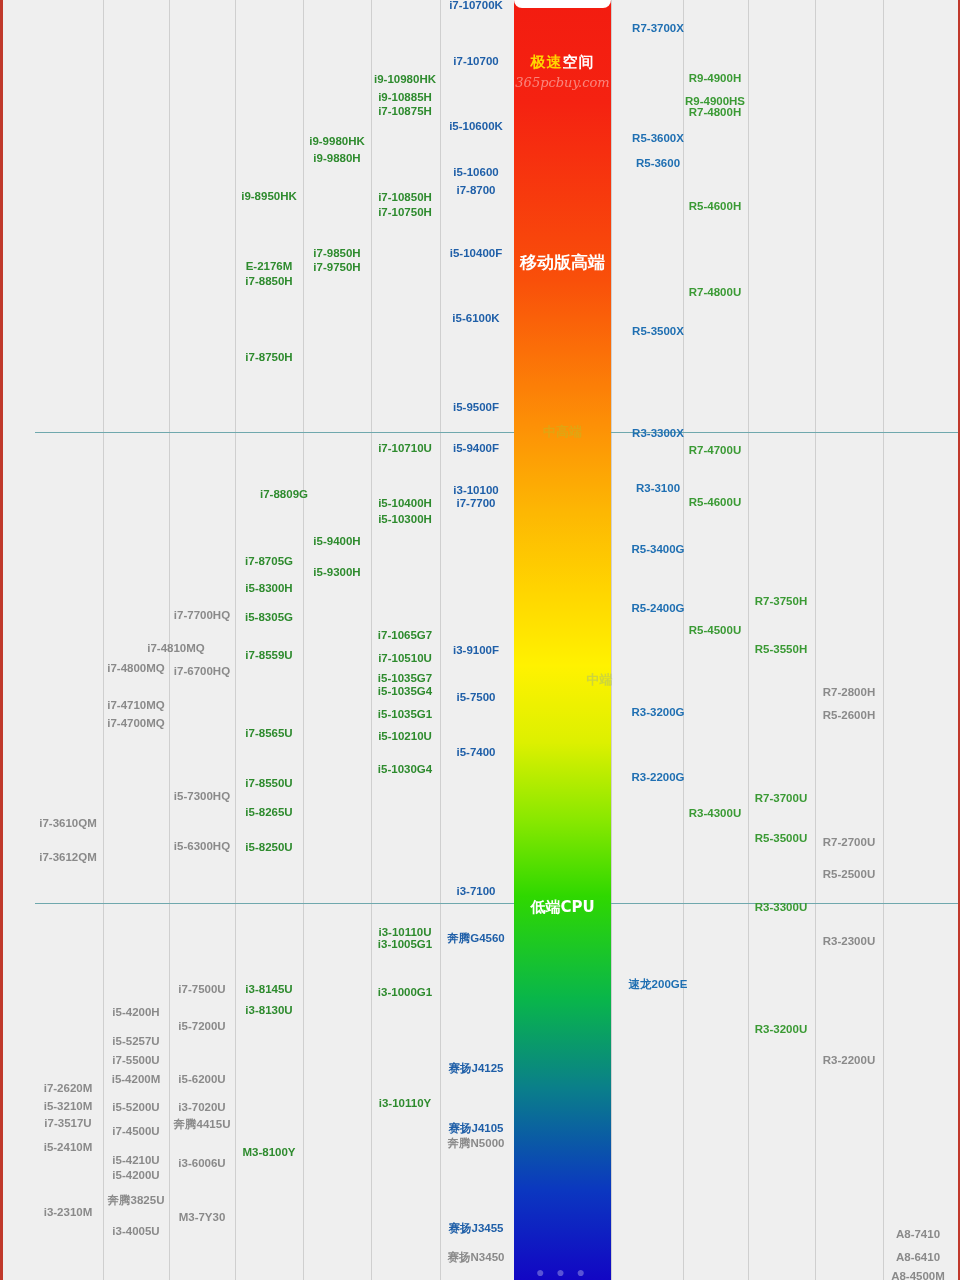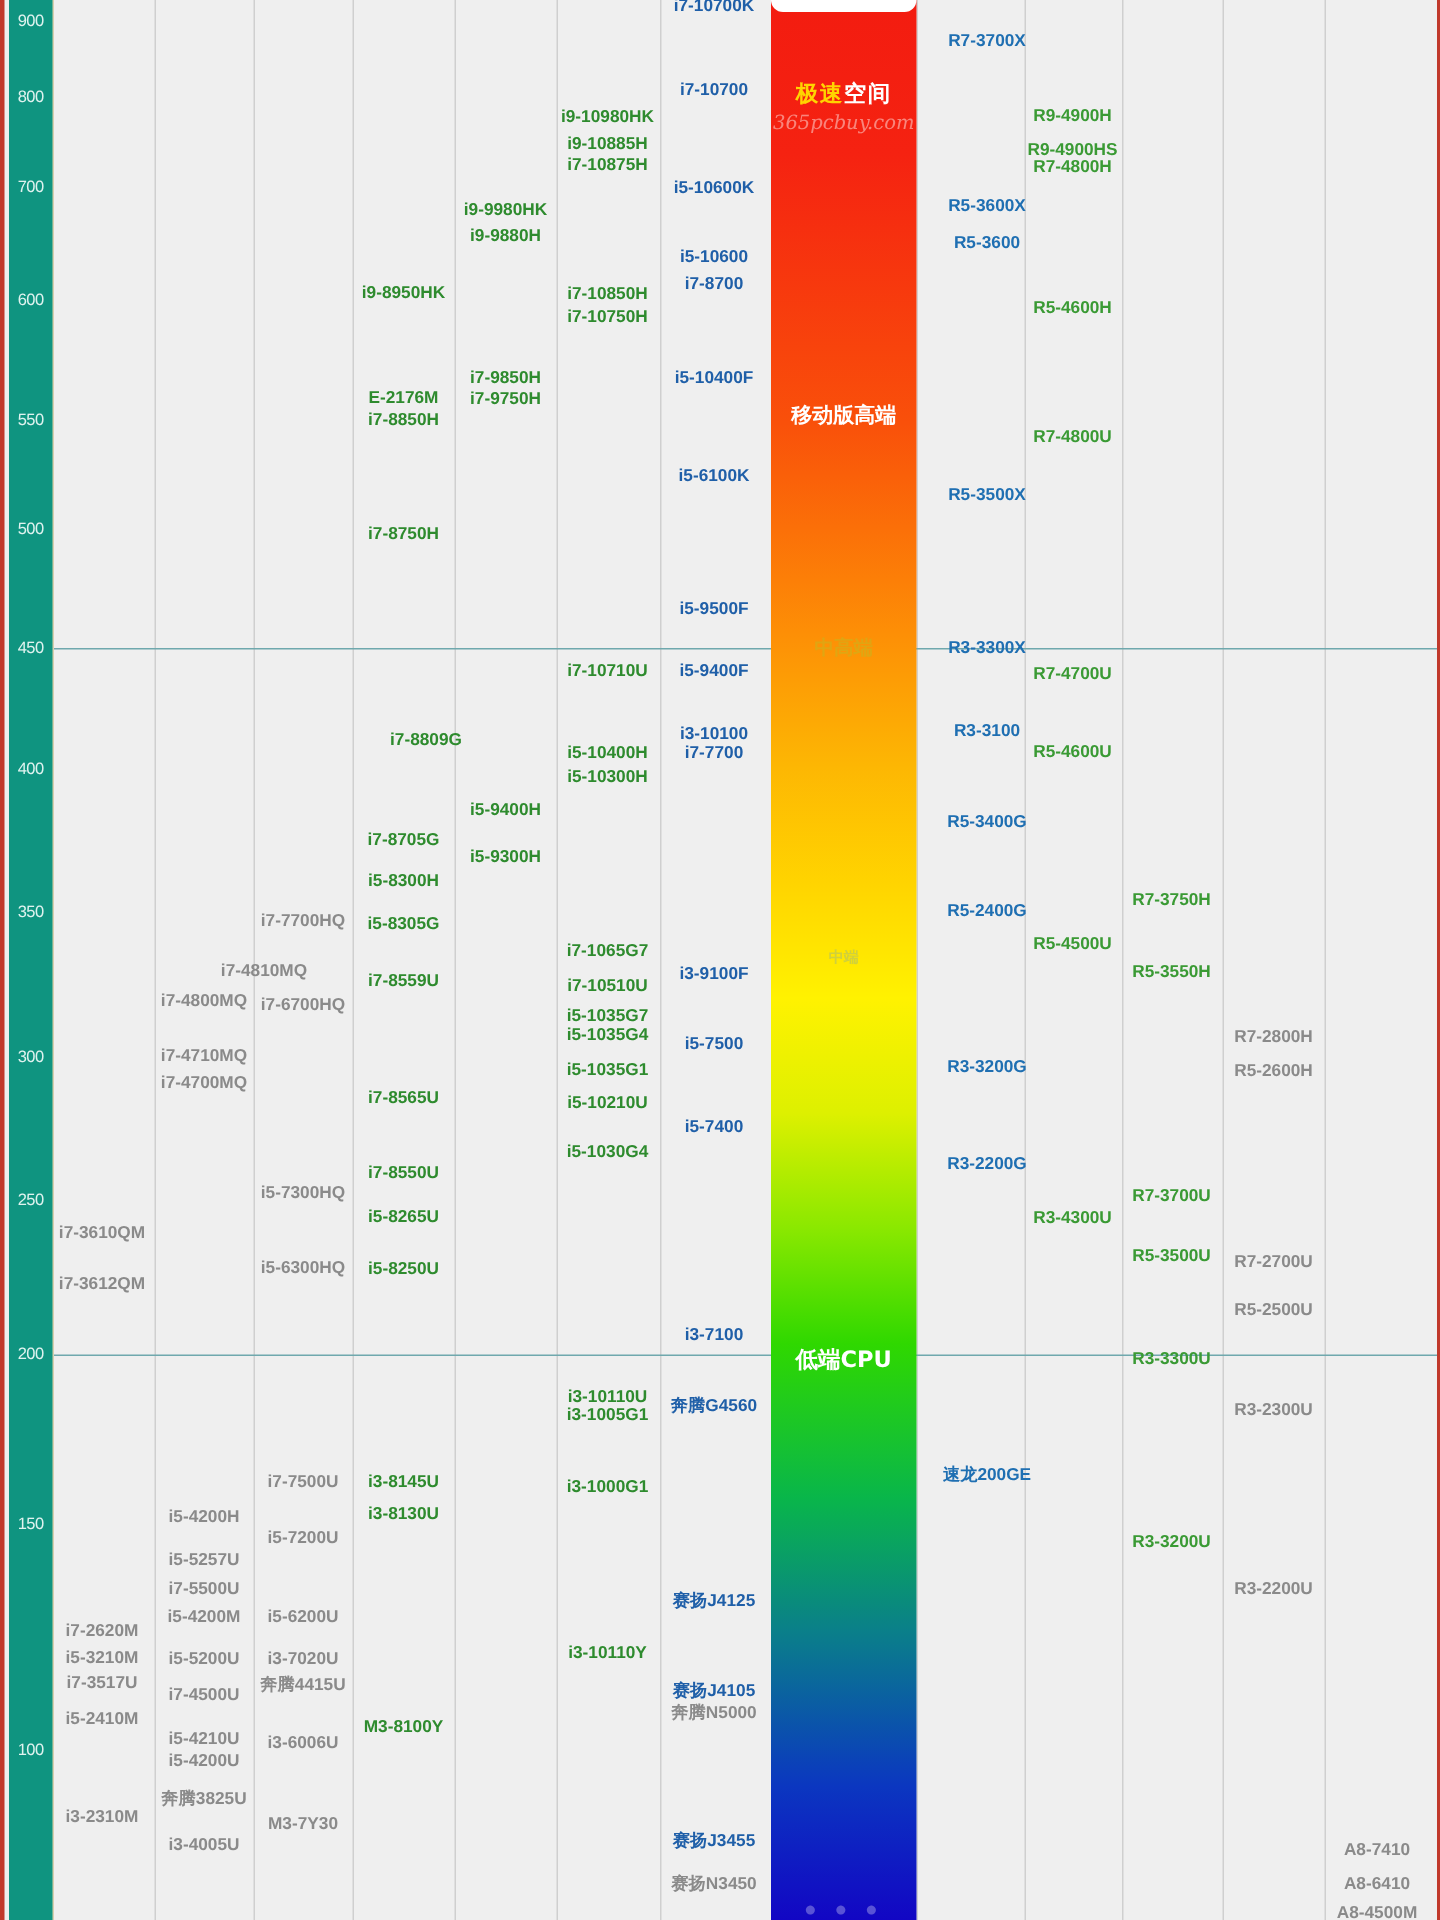--- a/index.html
+++ b/index.html
@@ -94,22 +94,6 @@
       <div class="hsep" style="top: 903px;"></div>
     </div>
 
-  <div id="axis">
-      <div class="tick" style="top: 14px;">900</div>
-      <div class="tick" style="top: 65px;">800</div>
-      <div class="tick" style="top: 125px;">700</div>
-      <div class="tick" style="top: 200px;">600</div>
-      <div class="tick" style="top: 280px;">550</div>
-      <div class="tick" style="top: 353px;">500</div>
-      <div class="tick" style="top: 432px;">450</div>
-      <div class="tick" style="top: 513px;">400</div>
-      <div class="tick" style="top: 608px;">350</div>
-      <div class="tick" style="top: 705px;">300</div>
-      <div class="tick" style="top: 800px;">250</div>
-      <div class="tick" style="top: 903px;">200</div>
-      <div class="tick" style="top: 1016px;">150</div>
-      <div class="tick" style="top: 1167px;">100</div>
-    </div>
 
   <div id="gradbar">
     <div class="gtop"></div>

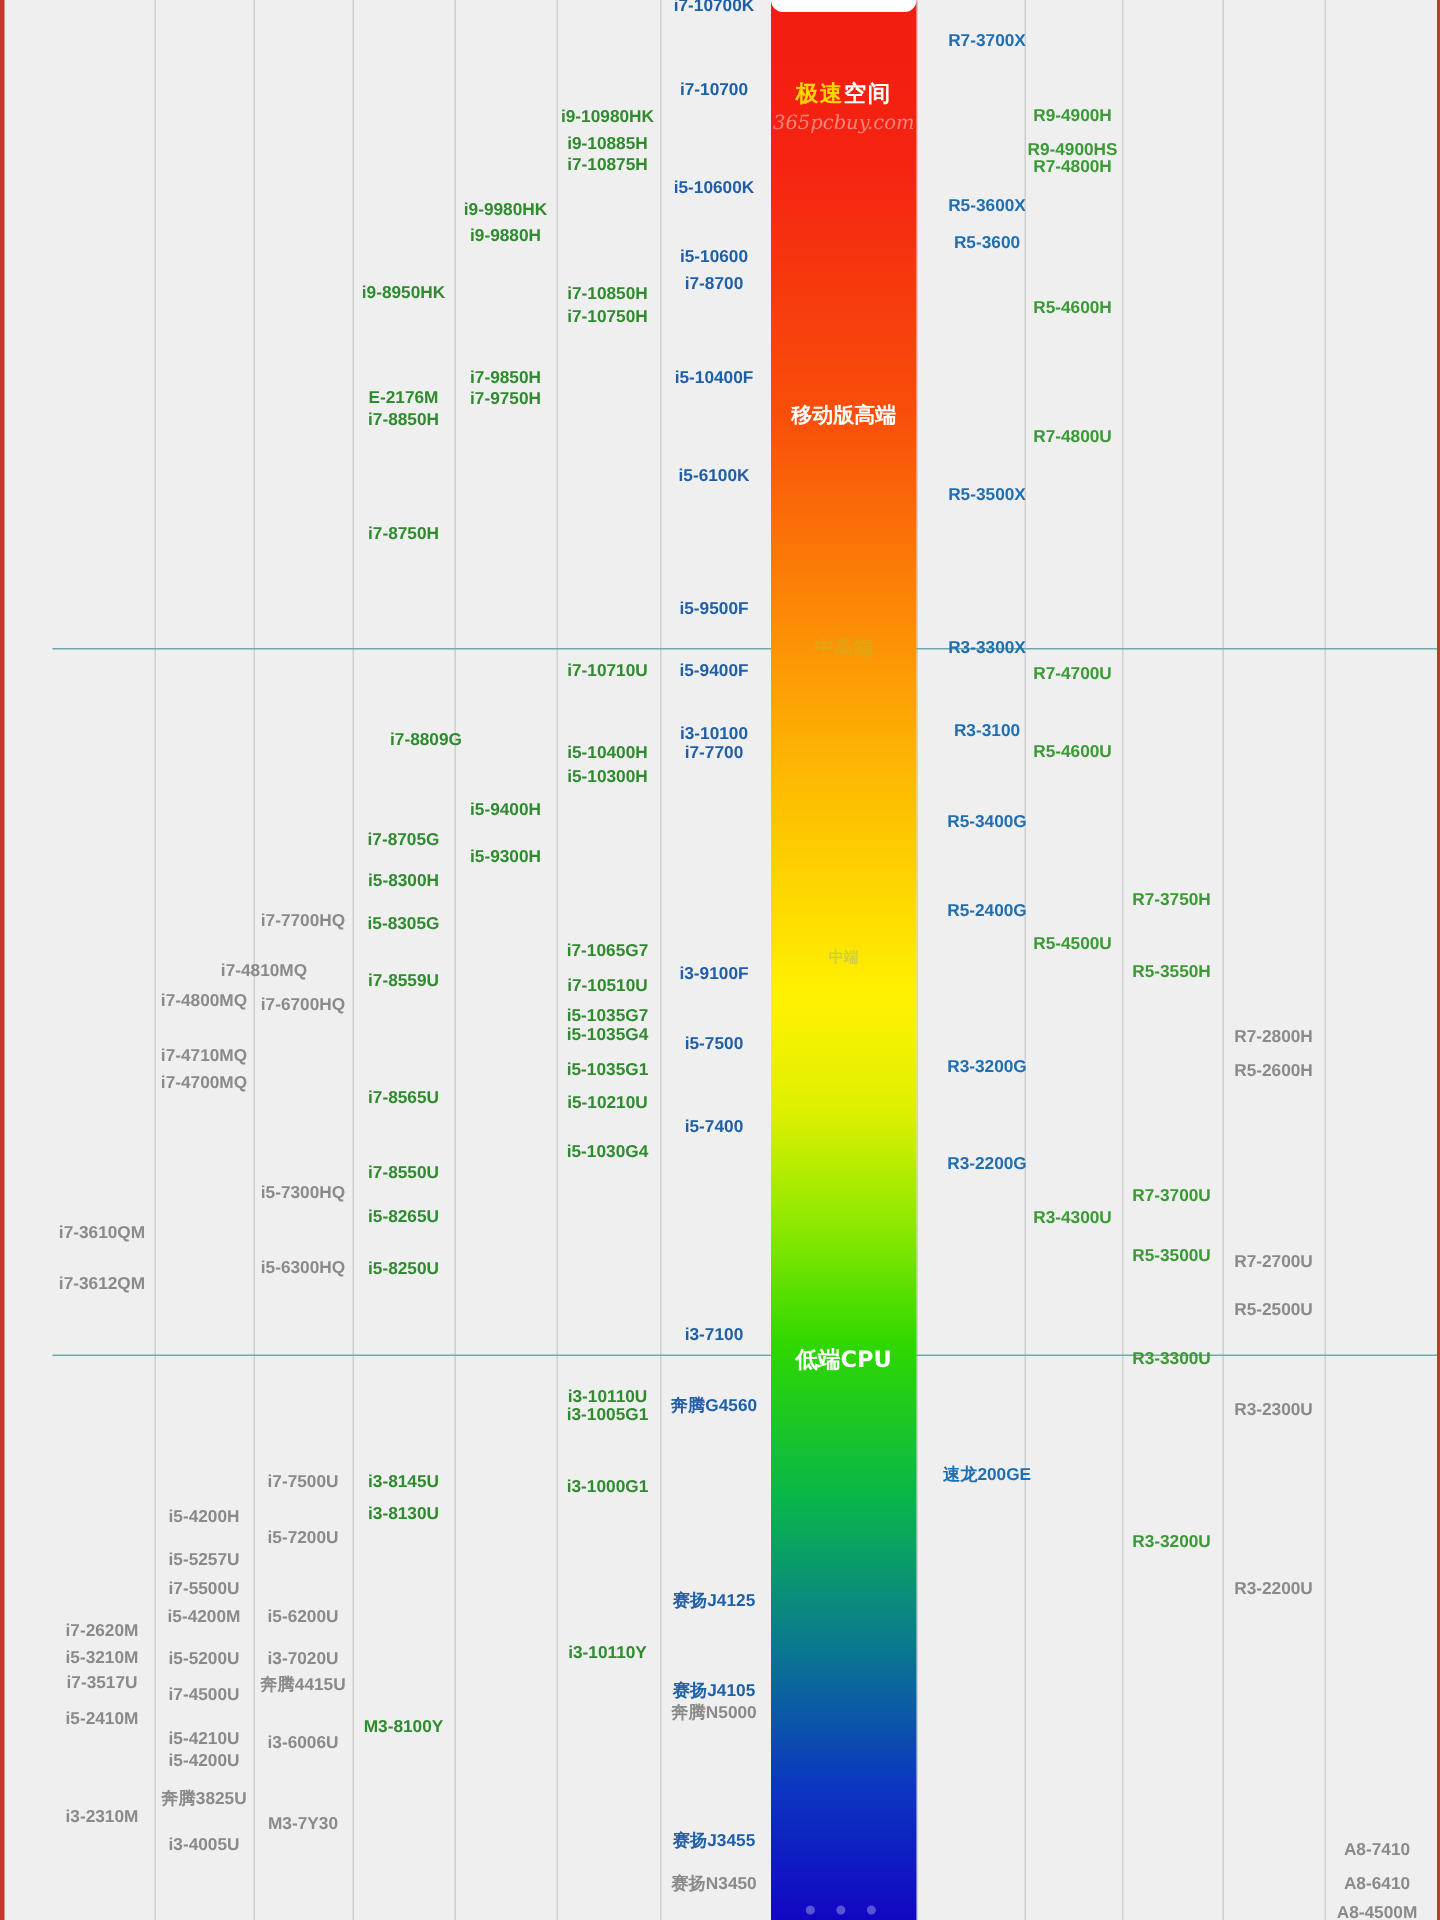--- a/index.html
+++ b/index.html
@@ -102,7 +102,7 @@
     </div>
     <div id="watermark">365pcbuy.com</div>
     <div class="gdots">● ● ●</div>
-  <div class="glabel" style="top: 277px; color: rgb(255, 255, 255); font-size: 14px;">移动版高端</div>
+  <div class="glabel" style="top: 262px; color: rgb(255, 255, 255); font-size: 17px;">移动版高端</div>
       <div class="glabel" style="top: 432px; color: rgba(200, 180, 30, 0.55); font-size: 13px;">中高端</div>
       <div class="glabel" style="top: 638px; color: rgba(170, 190, 110, 0.55); font-size: 10px;">中端</div>
       <div class="glabel" style="top: 907px; color: rgb(255, 255, 255); font-size: 15px;">低端CPU</div>

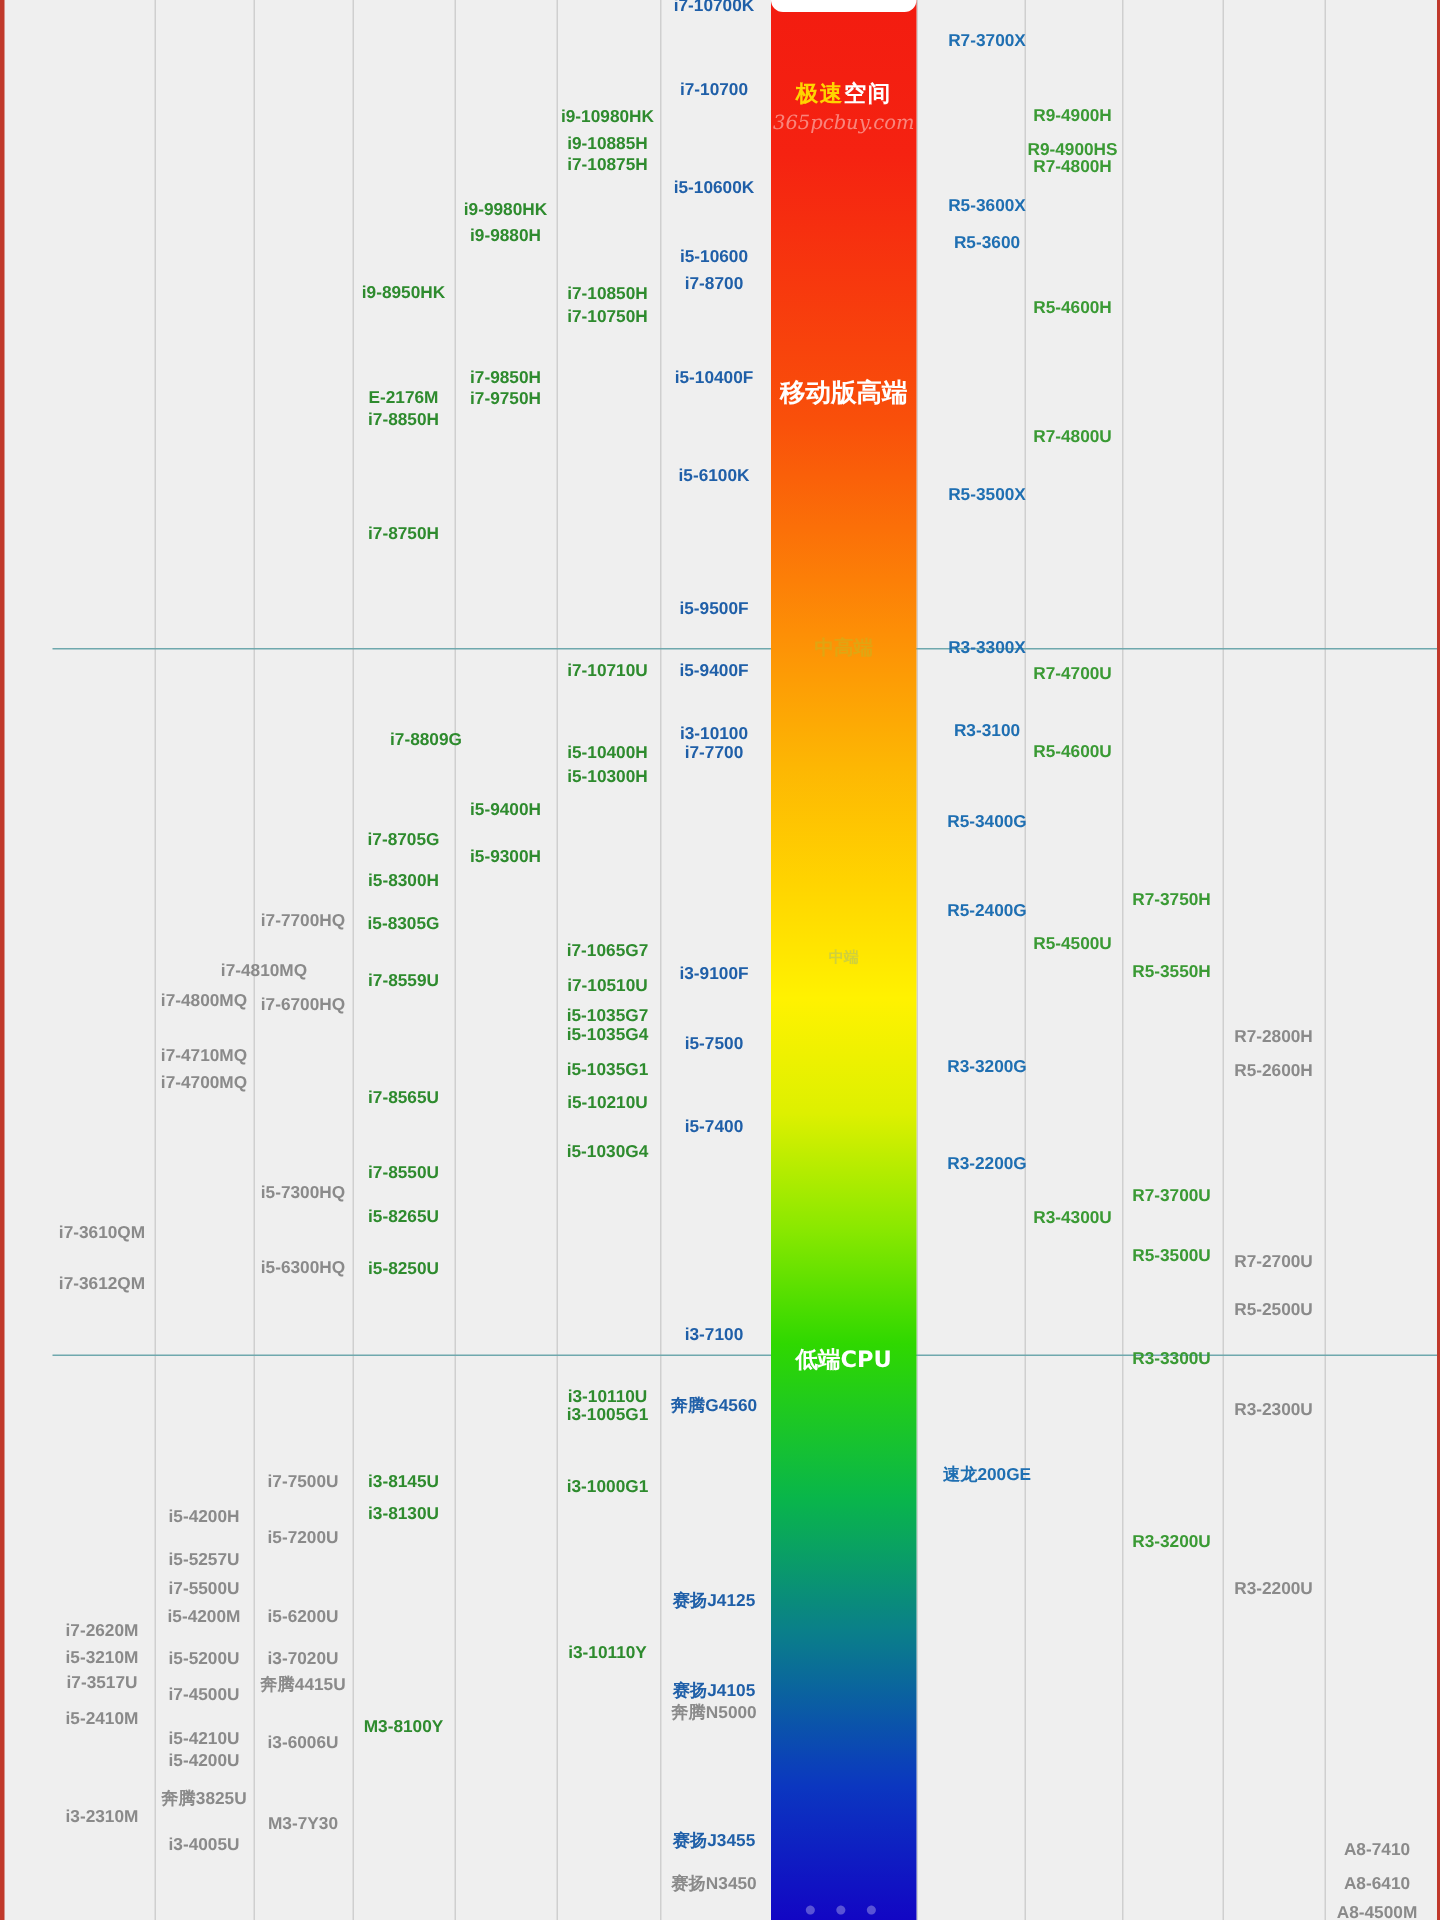--- a/index.html
+++ b/index.html
@@ -104,7 +104,7 @@
     <div class="gdots">● ● ●</div>
   <div class="glabel" style="top: 262px; color: rgb(255, 255, 255); font-size: 17px;">移动版高端</div>
       <div class="glabel" style="top: 432px; color: rgba(200, 180, 30, 0.55); font-size: 13px;">中高端</div>
-      <div class="glabel" style="top: 638px; color: rgba(170, 190, 110, 0.55); font-size: 10px;">中端</div>
+      <div class="glabel" style="top: 680px; color: rgba(170, 190, 110, 0.55); font-size: 13px; padding-left: 37px;">中端</div>
       <div class="glabel" style="top: 907px; color: rgb(255, 255, 255); font-size: 15px;">低端CPU</div>
     </div>
 

